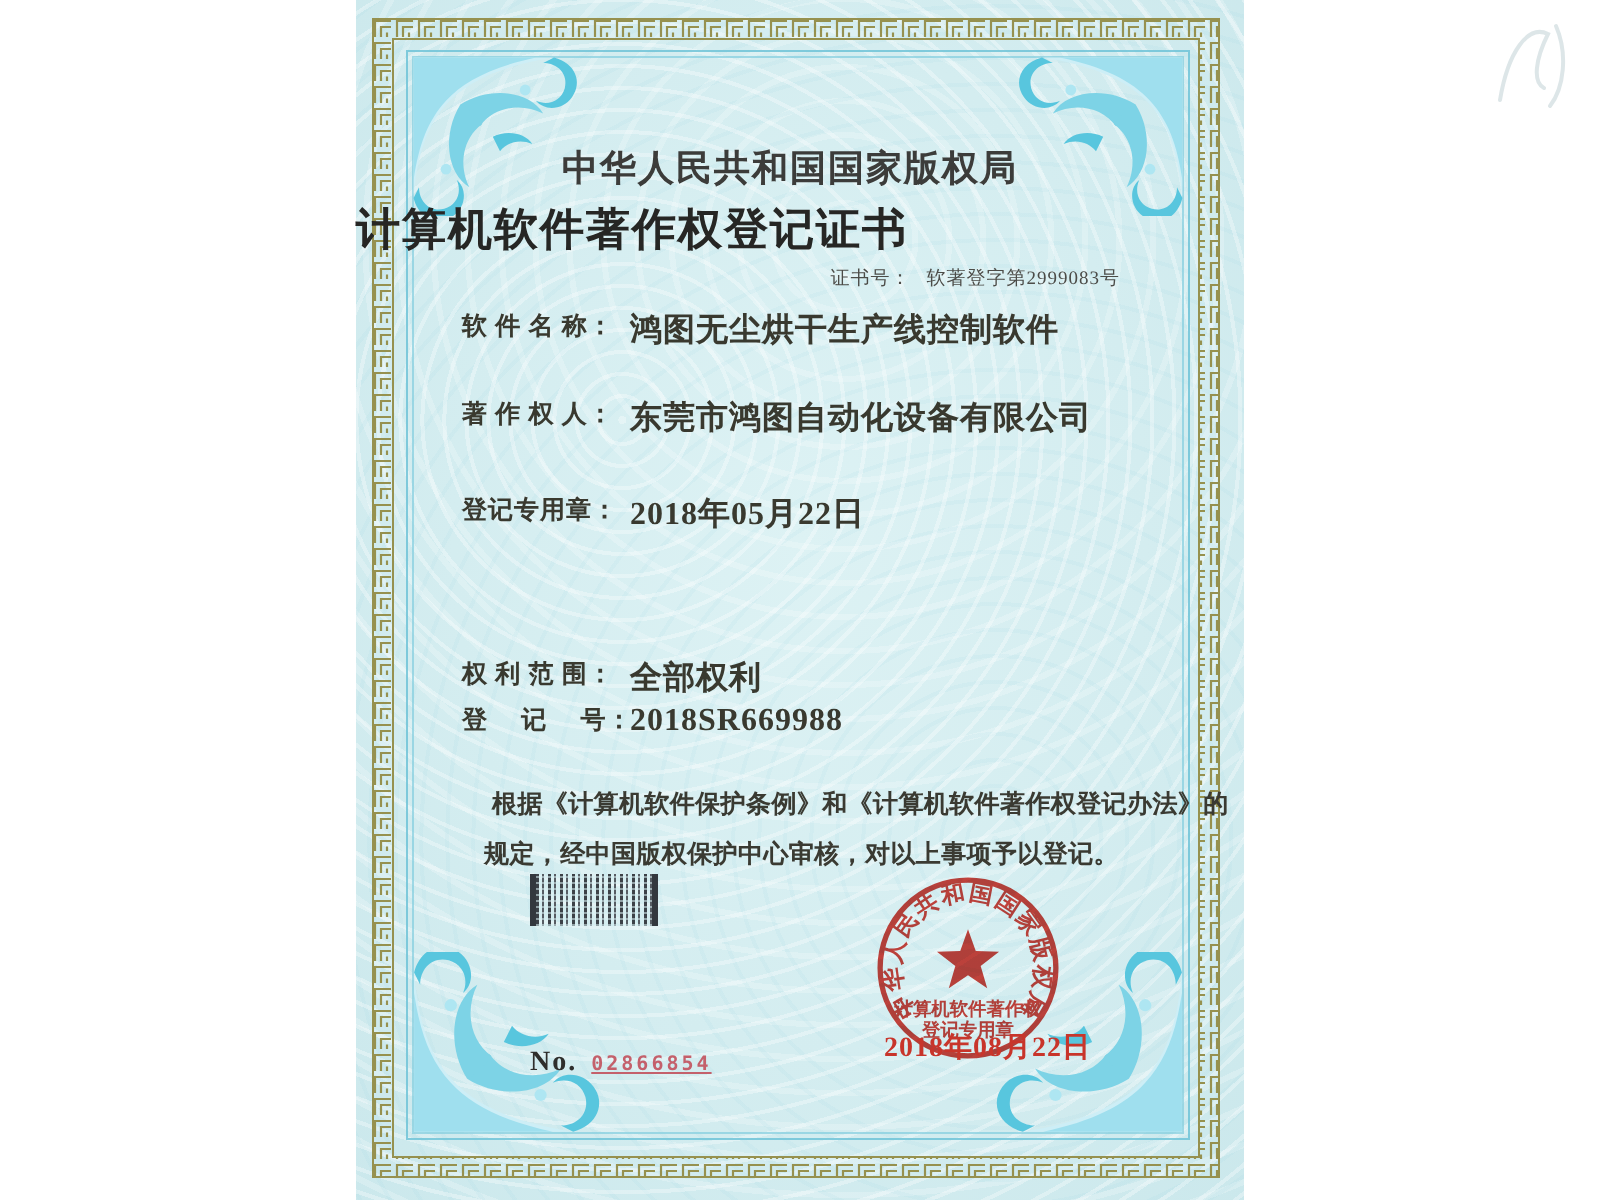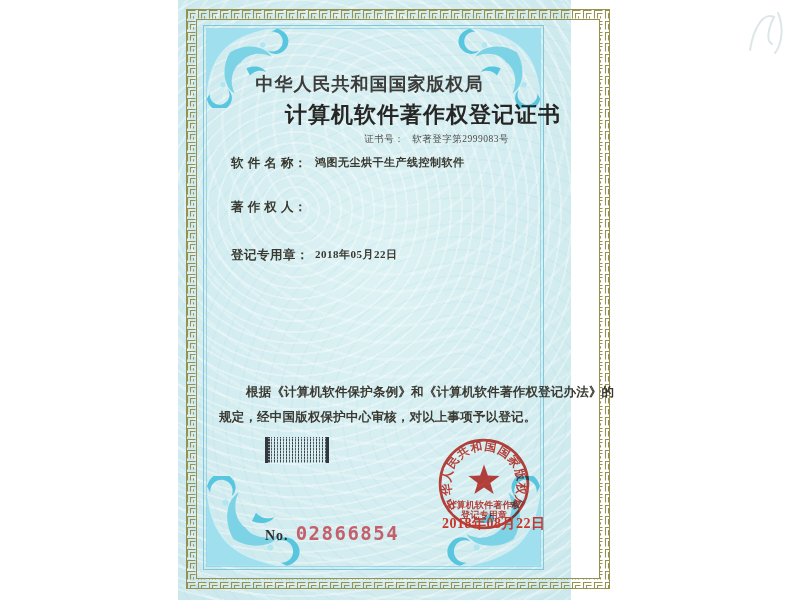--- a/index.html
+++ b/index.html
@@ -12,7 +12,7 @@
 
   
   .cert{
-    position:absolute;left:178px;top:0;width:393px;height:600px;
+    position:absolute;left:178px;top:0;width:444px;height:600px;
     background:
       repeating-radial-gradient(circle at 30% 35%, rgba(255,255,255,0.32) 0 2px, rgba(255,255,255,0) 2px 11px),
       repeating-radial-gradient(circle at 72% 70%, rgba(150,210,225,0.10) 0 2px, rgba(150,210,225,0) 2px 13px),

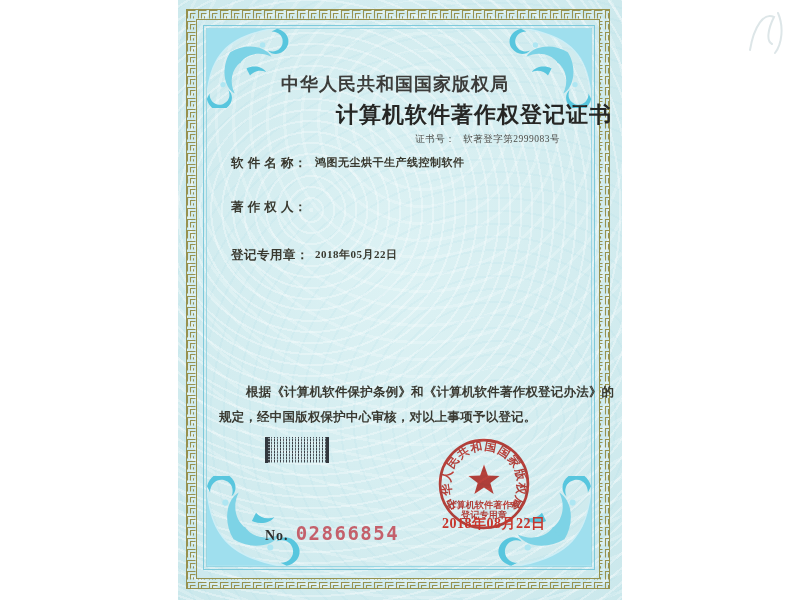--- a/index.html
+++ b/index.html
@@ -43,7 +43,7 @@
     font-size:18px;letter-spacing:1px;color:#3c3c3a;white-space:nowrap;
   }
   .cert-title{
-    position:absolute;left:0;right:10px;top:100px;text-align:right;
+    position:absolute;left:0;right:10px;top:100px;text-align:left;
     font-family:"Liberation Sans", sans-serif;font-weight:bold;
     font-size:22px;letter-spacing:1px;color:#262624;white-space:nowrap;
   }

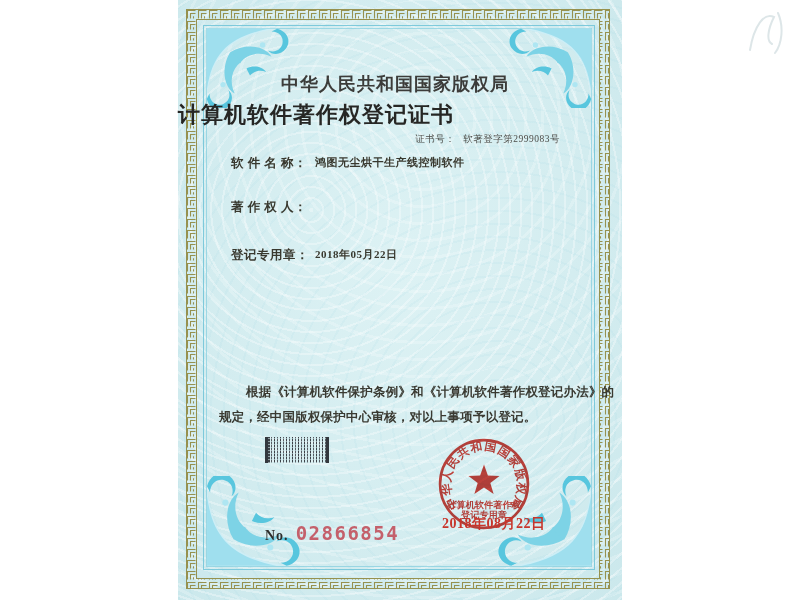--- a/index.html
+++ b/index.html
@@ -59,7 +59,7 @@
     white-space:nowrap;letter-spacing:0.5px;
   }
   .fvalue{
-    position:absolute;left:136px;font-size:11px;font-weight:bold;color:#39392f;
+    position:absolute;left:136px;font-size:16px;font-weight:bold;color:#39392f;
     white-space:nowrap;letter-spacing:0.5px;
   }
   .statement-line{

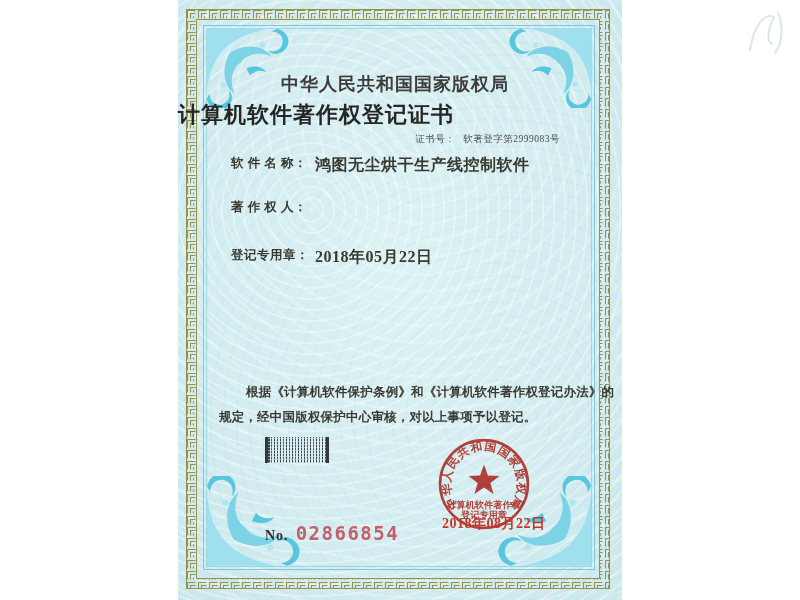--- a/index.html
+++ b/index.html
@@ -157,6 +157,7 @@
     </div>
     <div class="field-row" style="top:199px">
       <span class="flabel">著 作 权 人：</span>
+      <span class="fvalue">东莞市鸿图自动化设备有限公司</span>
     </div>
     <div class="field-row" style="top:247px">
       <span class="flabel">登记专用章：</span>

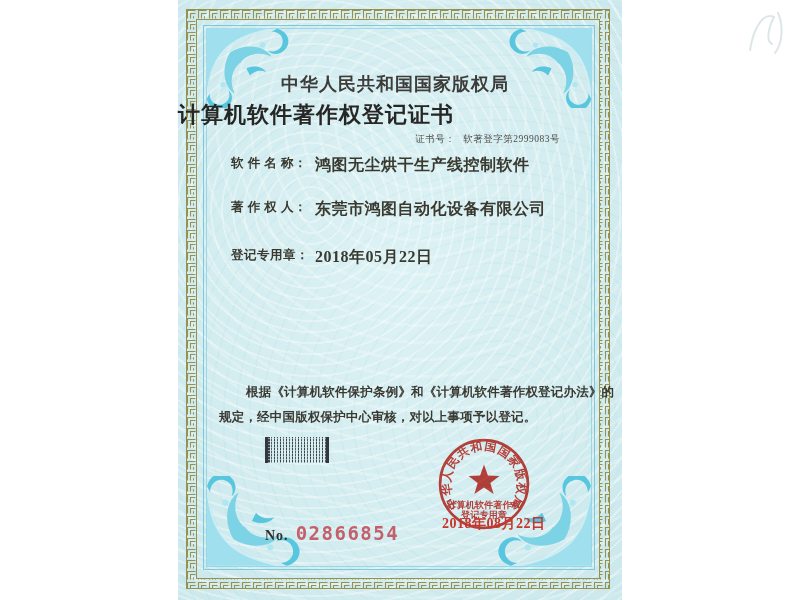--- a/index.html
+++ b/index.html
@@ -163,6 +163,10 @@
       <span class="flabel">登记专用章：</span>
       <span class="fvalue">2018年05月22日</span>
     </div>
+    <div class="field-row" style="top:329px">
+      <span class="flabel">权 利 范 围：</span>
+      <span class="fvalue">全部权利</span>
+    </div>
 
     <div class="statement-line l1">根据《计算机软件保护条例》和《计算机软件著作权登记办法》的</div>
     <div class="statement-line l2">规定，经中国版权保护中心审核，对以上事项予以登记。</div>

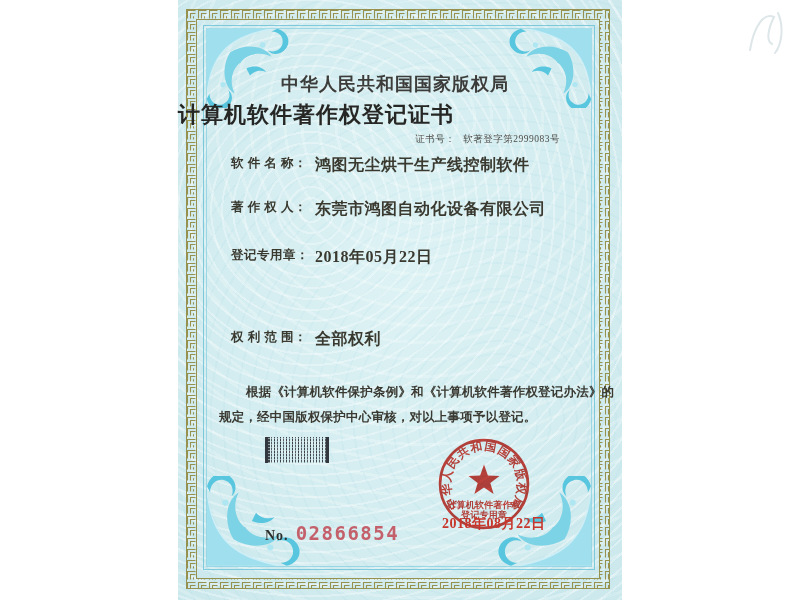--- a/index.html
+++ b/index.html
@@ -167,6 +167,10 @@
       <span class="flabel">权 利 范 围：</span>
       <span class="fvalue">全部权利</span>
     </div>
+    <div class="field-row" style="top:352px">
+      <span class="flabel">登　 记　 号：</span>
+      <span class="fvalue">2018SR669988</span>
+    </div>
 
     <div class="statement-line l1">根据《计算机软件保护条例》和《计算机软件著作权登记办法》的</div>
     <div class="statement-line l2">规定，经中国版权保护中心审核，对以上事项予以登记。</div>

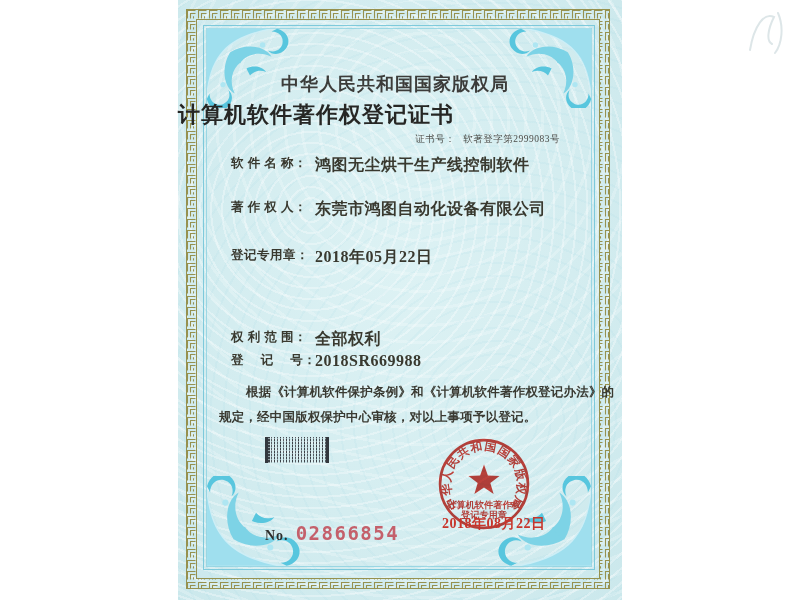--- a/index.html
+++ b/index.html
@@ -64,7 +64,7 @@
   }
   .statement-line{
     position:absolute;font-size:12.5px;font-weight:bold;color:#3a3a32;
-    white-space:nowrap;letter-spacing:0.2px;
+    white-space:nowrap;letter-spacing:0.2px;margin-top:10px;
   }
   .statement-line.l1{left:68px;top:384px;}
   .statement-line.l2{left:41px;top:409px;}

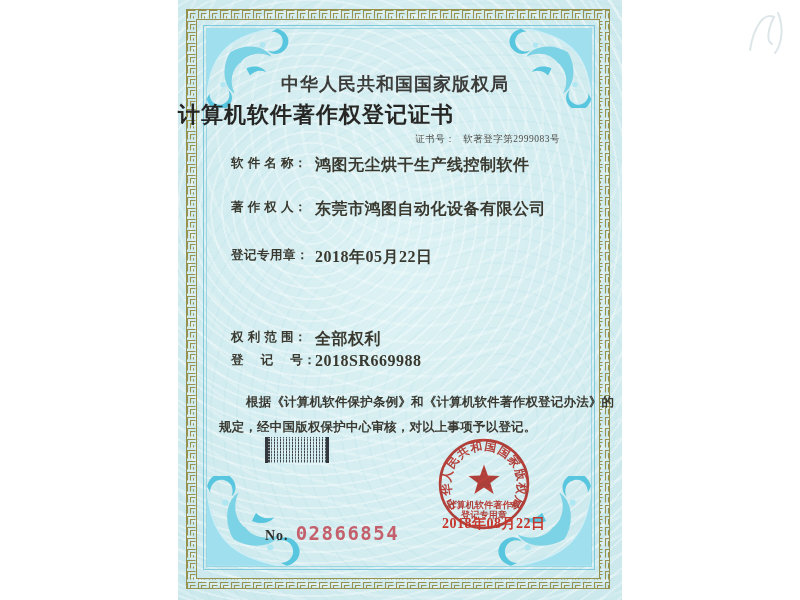--- a/index.html
+++ b/index.html
@@ -67,7 +67,7 @@
     white-space:nowrap;letter-spacing:0.2px;margin-top:10px;
   }
   .statement-line.l1{left:68px;top:384px;}
-  .statement-line.l2{left:41px;top:409px;}
+  .statement-line.l2{left:64px;top:409px;}
 
   .barcode{
     position:absolute;left:87px;top:437px;width:58px;height:26px;

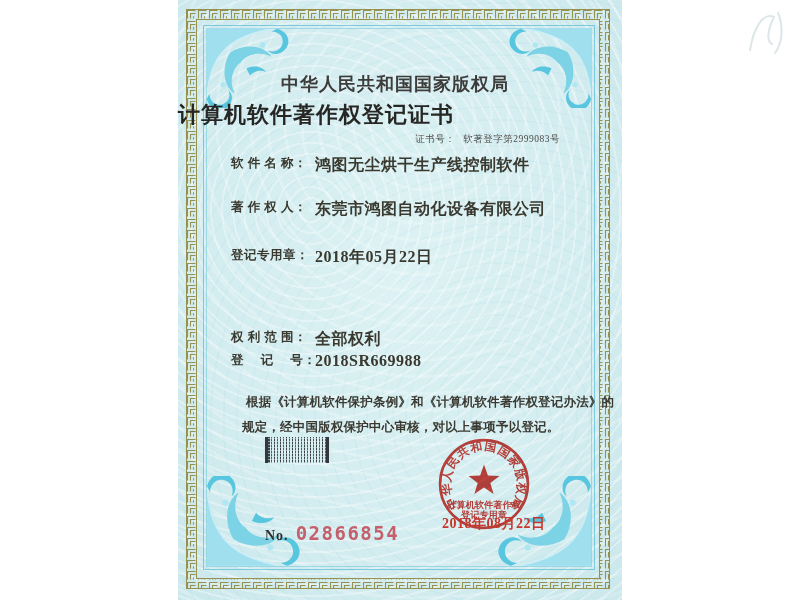--- a/index.html
+++ b/index.html
@@ -86,8 +86,8 @@
   .serial{position:absolute;left:87px;top:522px;white-space:nowrap;}
   .serial .prefix{font-size:14px;font-weight:bold;color:#2e2e2c;letter-spacing:1px;text-align:right;}
   .serial .number{
-    font-family:"DejaVu Sans Mono", monospace;font-size:19px;font-weight:bold;
-    color:#c4606b;letter-spacing:1.5px;margin-left:7px;
+    font-family:"DejaVu Sans Mono", monospace;font-size:10px;font-weight:bold;
+    color:#c4606b;letter-spacing:1.5px;margin-left:7px;text-decoration:underline;
   }
 
   .scribble{position:absolute;left:744px;top:4px;width:52px;height:54px;opacity:0.35;}

